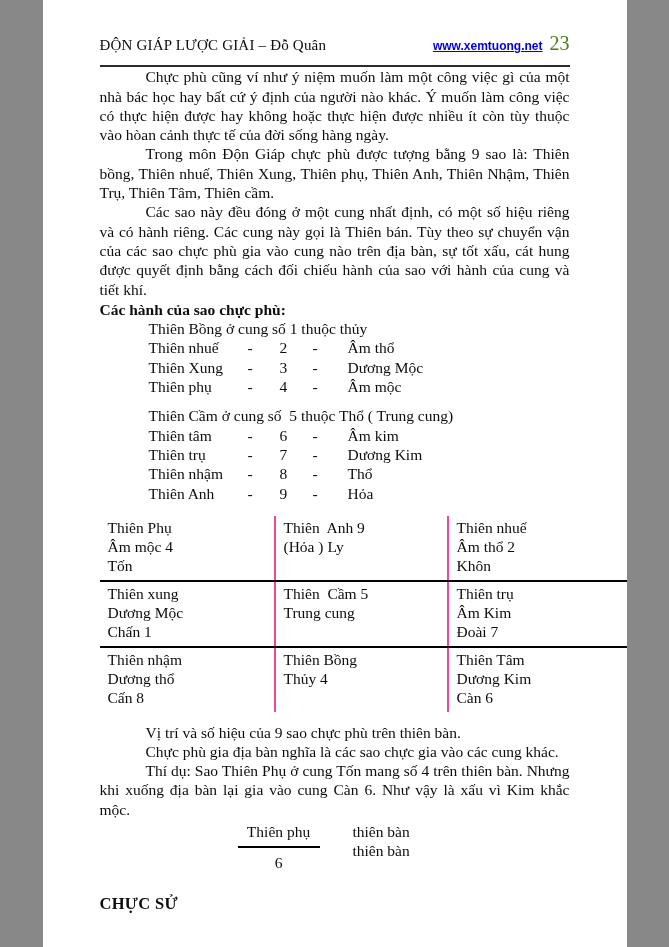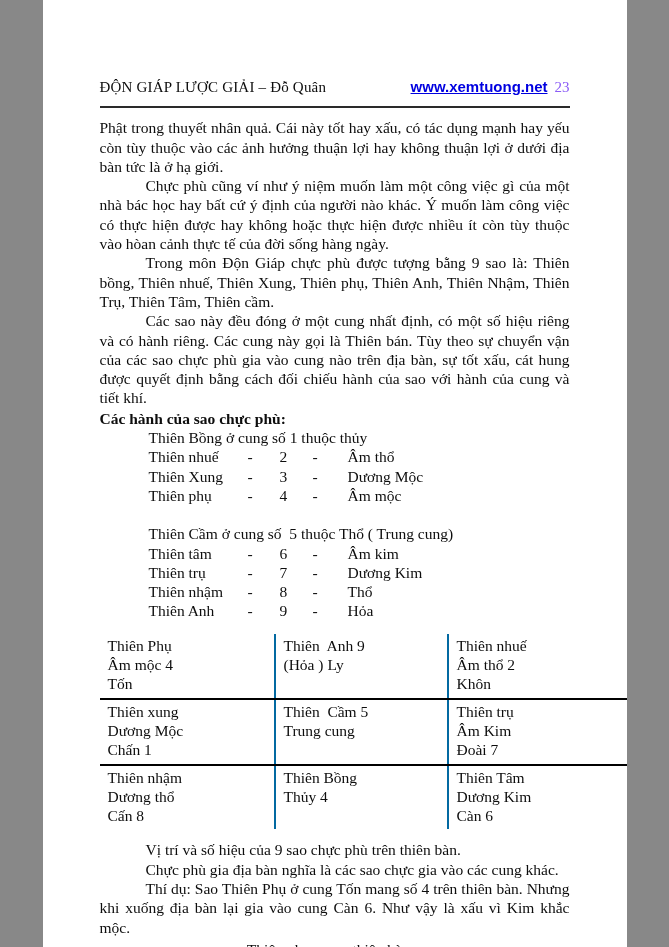--- a/index.html
+++ b/index.html
@@ -19,7 +19,7 @@
   .hdr-right { display:flex; align-items:baseline; gap:7px; }
   .hdr-link {
     font-family:"Liberation Sans", sans-serif; font-weight:bold;
-    color:#0000e0; text-decoration:underline; font-size:15px;
+    color:#0000e0; text-decoration:underline; font-size:12px;
   }
   .hdr-page { font-size:15px; color:#8b5cf6;margin-top:44px; }
   

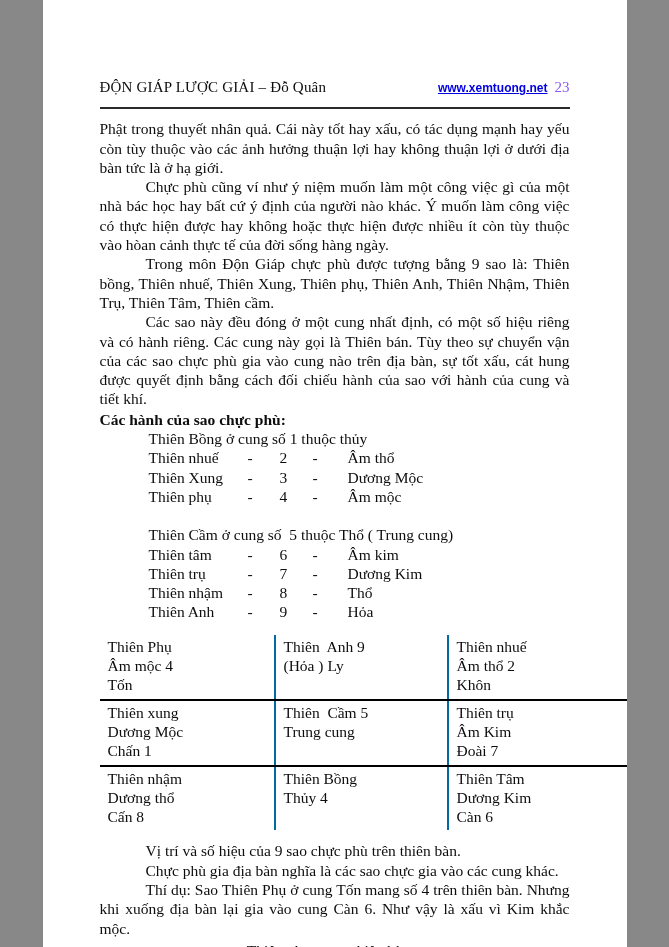--- a/index.html
+++ b/index.html
@@ -21,7 +21,7 @@
     font-family:"Liberation Sans", sans-serif; font-weight:bold;
     color:#0000e0; text-decoration:underline; font-size:12px;
   }
-  .hdr-page { font-size:15px; color:#8b5cf6;margin-top:44px; }
+  .hdr-page { font-size:20px; color:#4d7c0f; }
   
   .para { text-align:justify; }
   .para.first { margin-top:10px; }

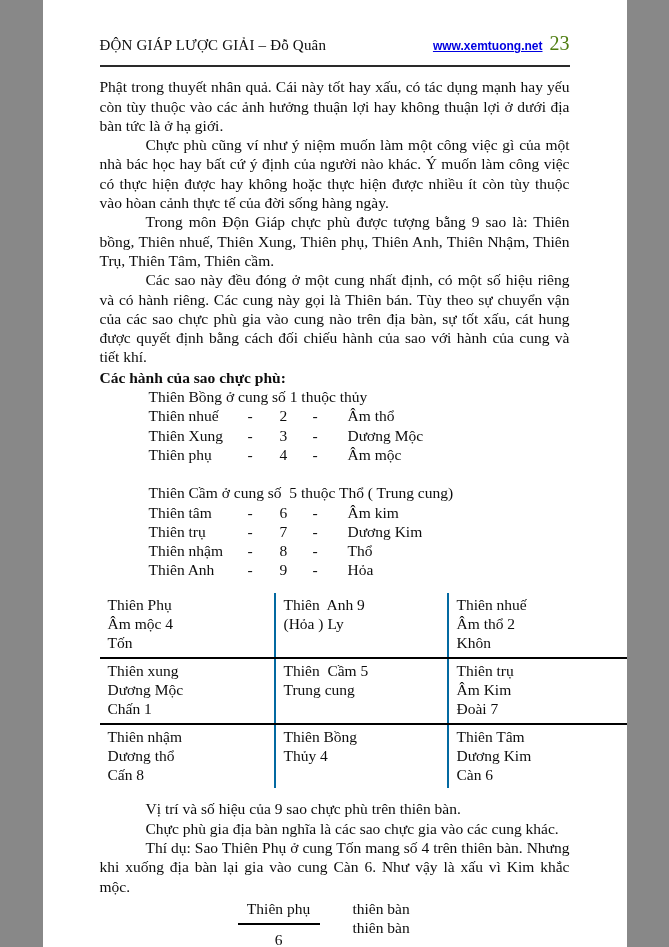--- a/index.html
+++ b/index.html
@@ -67,7 +67,6 @@
       </span>
     </div>
 
-    <p class="para first">Phật trong thuyết nhân quả. Cái này tốt hay xấu, có tác dụng mạnh hay yếu còn tùy thuộc vào các ảnh hưởng thuận lợi hay không thuận lợi ở dưới địa bàn tức là ở hạ giới.</p>
     <p class="para indent">Chực phù cũng ví như ý niệm muốn làm một công việc gì của một nhà bác học hay bất cứ ý định của người nào khác. Ý muốn làm công việc có thực hiện được hay không hoặc thực hiện được nhiều ít còn tùy thuộc vào hòan cảnh thực tế của đời sống hàng ngày.</p>
     <p class="para indent">Trong môn Độn Giáp chực phù được tượng  bằng 9 sao là: Thiên bồng, Thiên nhuế, Thiên Xung, Thiên phụ, Thiên Anh, Thiên Nhậm, Thiên Trụ, Thiên Tâm, Thiên cầm.</p>
     <p class="para indent">Các sao này đều đóng ở một cung nhất định, có một số hiệu riêng và có hành riêng. Các cung này gọi là Thiên bán. Tùy theo sự chuyển vận của các sao chực phù gia vào cung nào trên địa bàn, sự tốt xấu, cát hung được quyết định bằng cách đối chiếu hành của sao với hành của cung và tiết khí.</p>

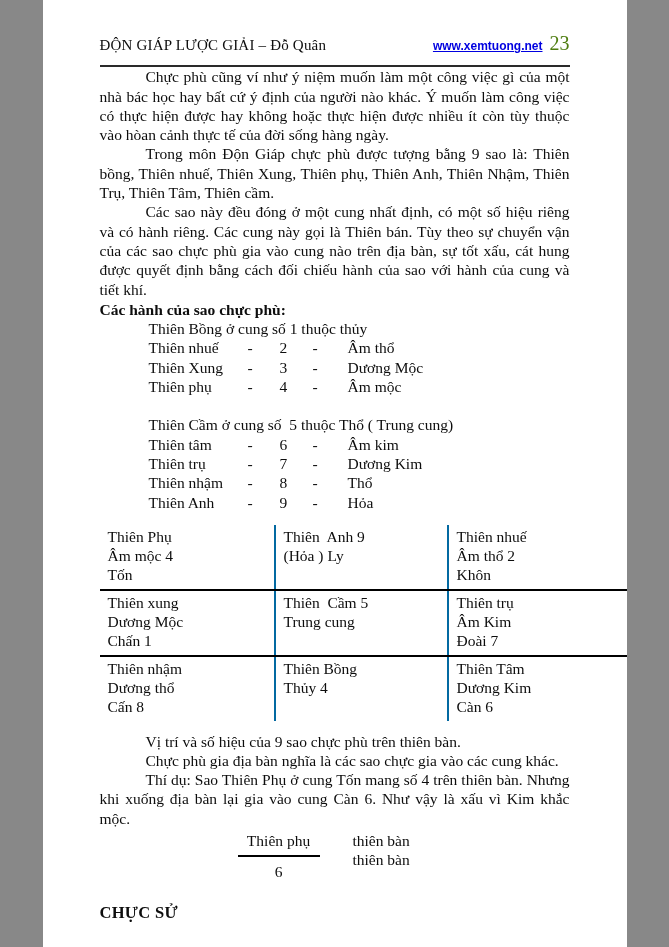--- a/index.html
+++ b/index.html
@@ -31,7 +31,7 @@
   .star-intro { padding-left:49px; white-space:pre-wrap; }
   .star-row { display:grid; grid-template-columns:49px 99px 32px 33px 35px auto; }
   .star-row span { display:block; }
-  .grp2 { margin-top:19px; }
+  .grp2 { margin-top:10px; }
   
   .ctable { margin-top:13px; width:555px; }
   .trow { display:grid; grid-template-columns:174px 173px 208px; }

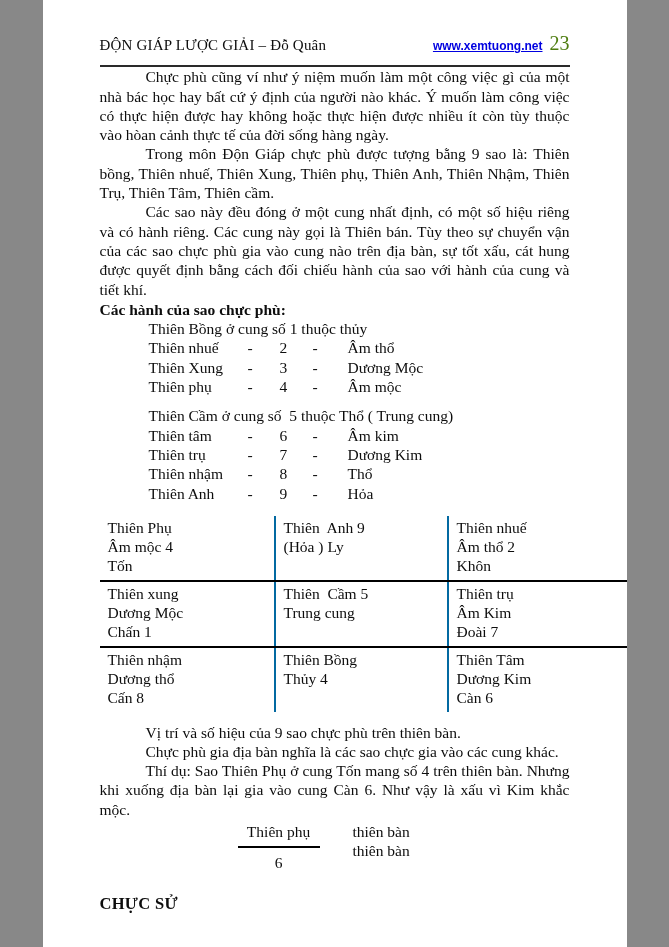--- a/index.html
+++ b/index.html
@@ -37,7 +37,7 @@
   .trow { display:grid; grid-template-columns:174px 173px 208px; }
   .trow.sep { border-bottom:2px solid #000; }
   .tcell { padding:2px 6px 4px 8px; }
-  .tcell.mid, .tcell.right { border-left:2px solid #0369a1; }
+  .tcell.mid, .tcell.right { border-left:2px solid #ec4899; }
   .tcell div { white-space:pre-wrap; }
   .r1 { min-height:54px; }
   .r2 { min-height:57px; }

